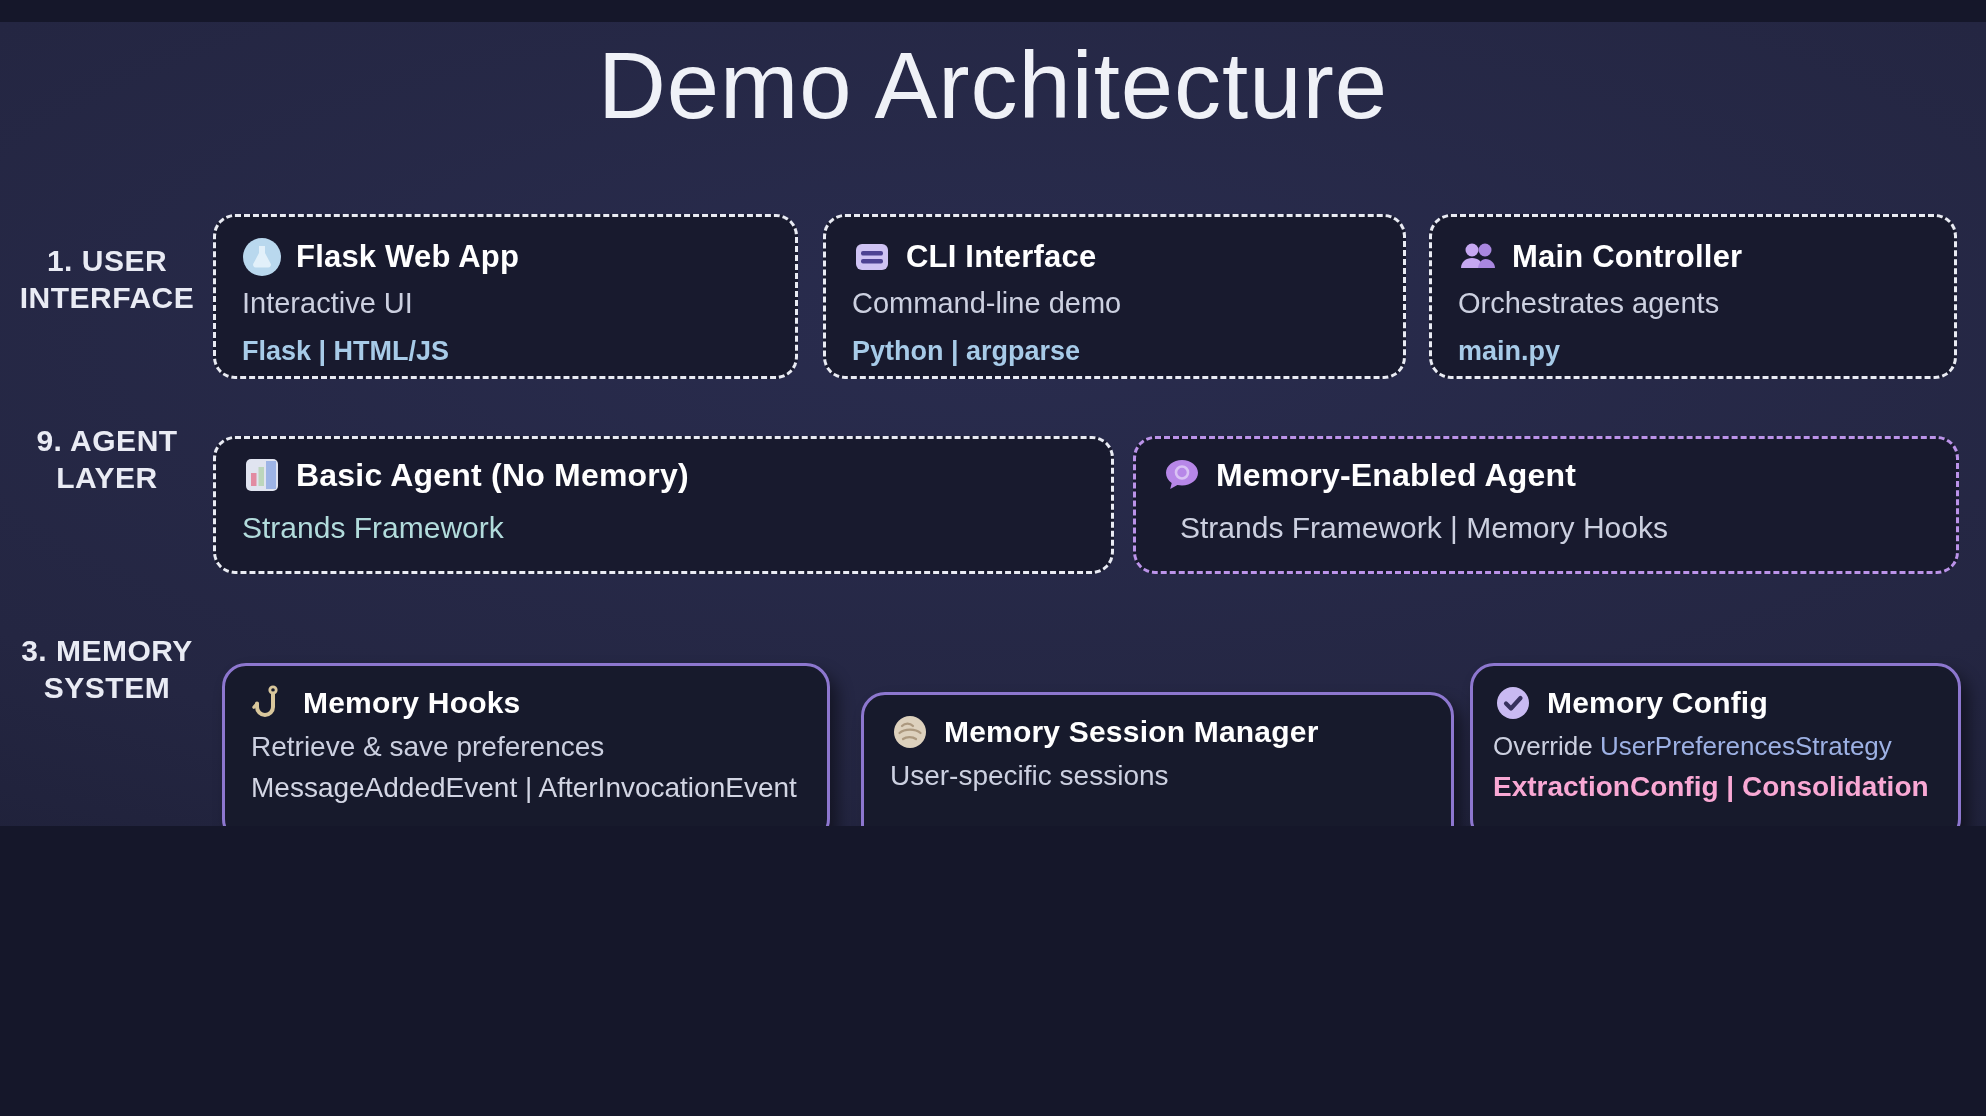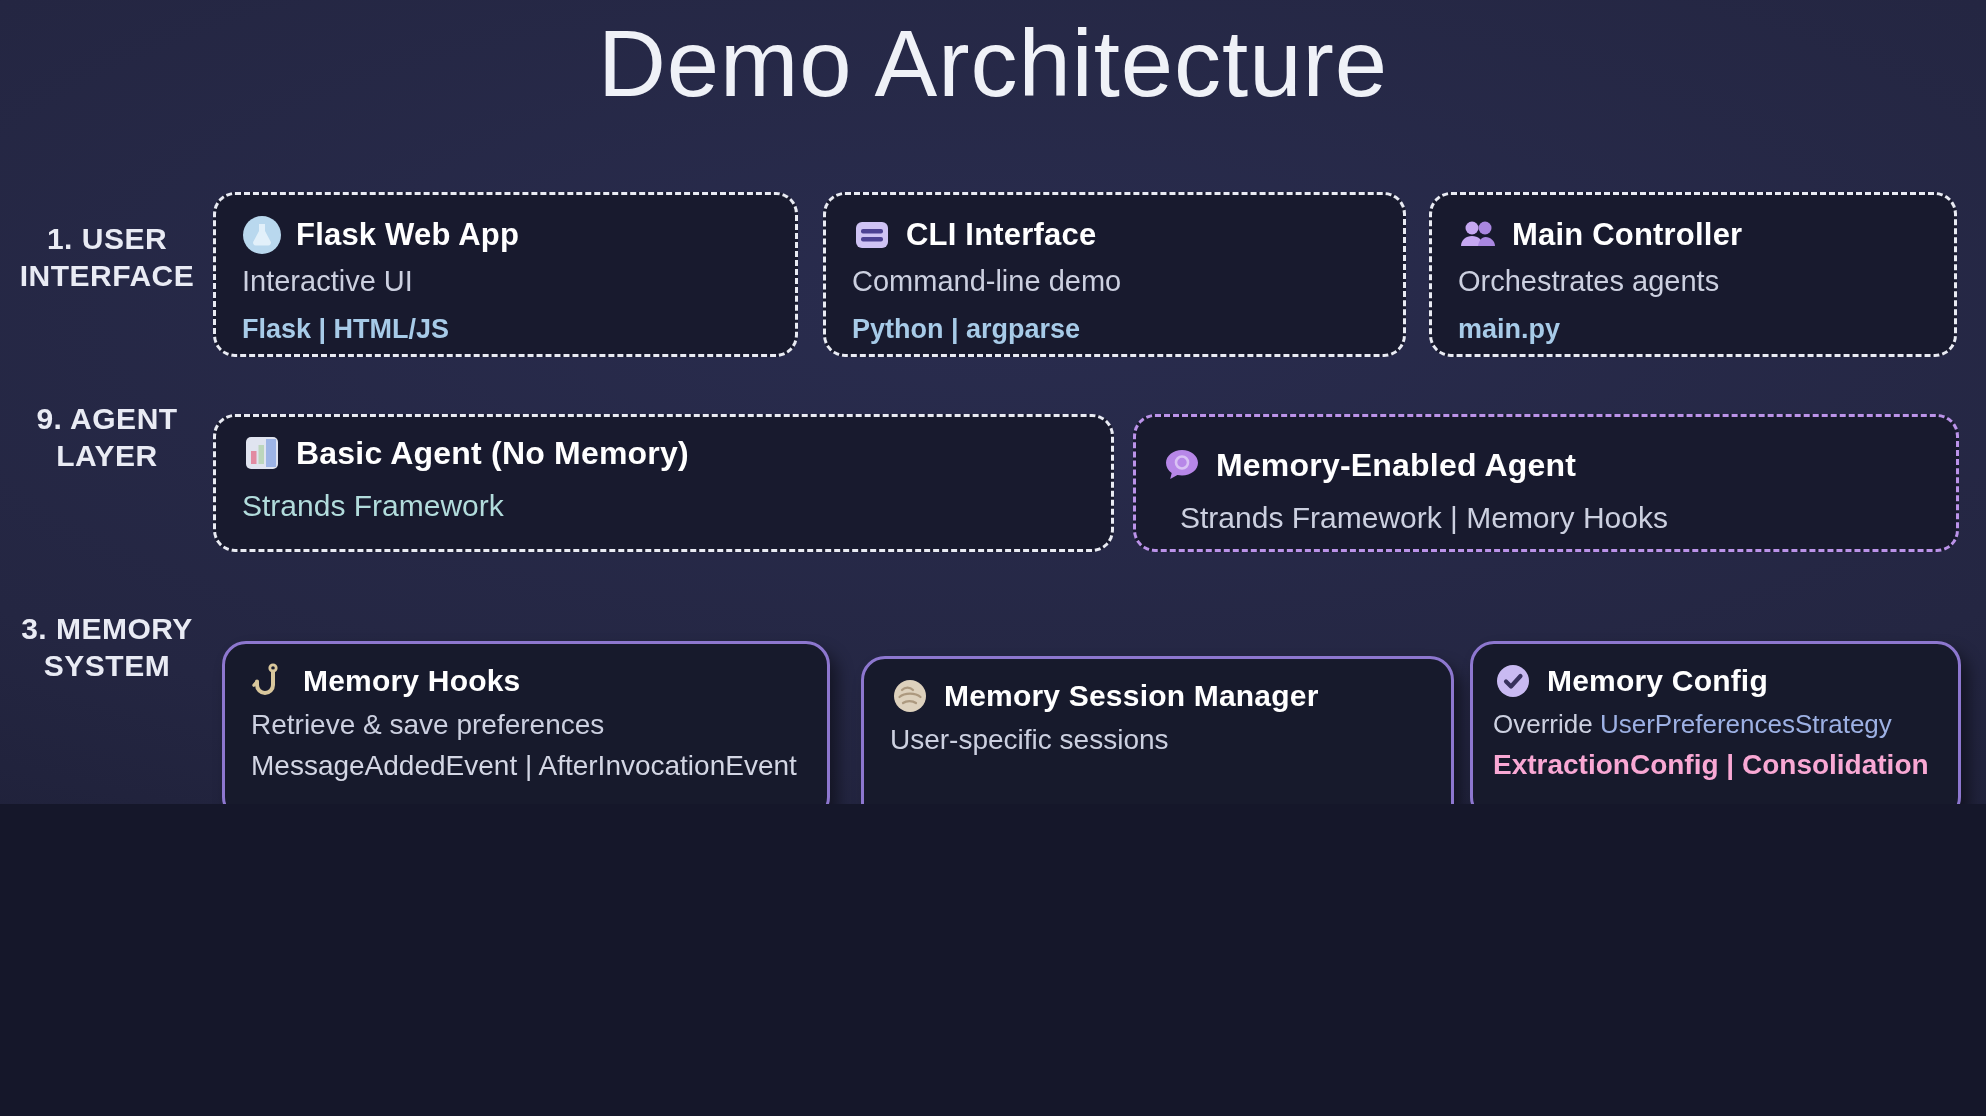--- a/index.html
+++ b/index.html
@@ -10,6 +10,7 @@
     overflow: hidden;
     font-family: "Liberation Sans", sans-serif;
     background: radial-gradient(120% 105% at 50% 38%, #292c4e 0%, #242642 55%, #1a1c31 100%);
+    margin-top: 22px;
   }
   .title {
     position: absolute;

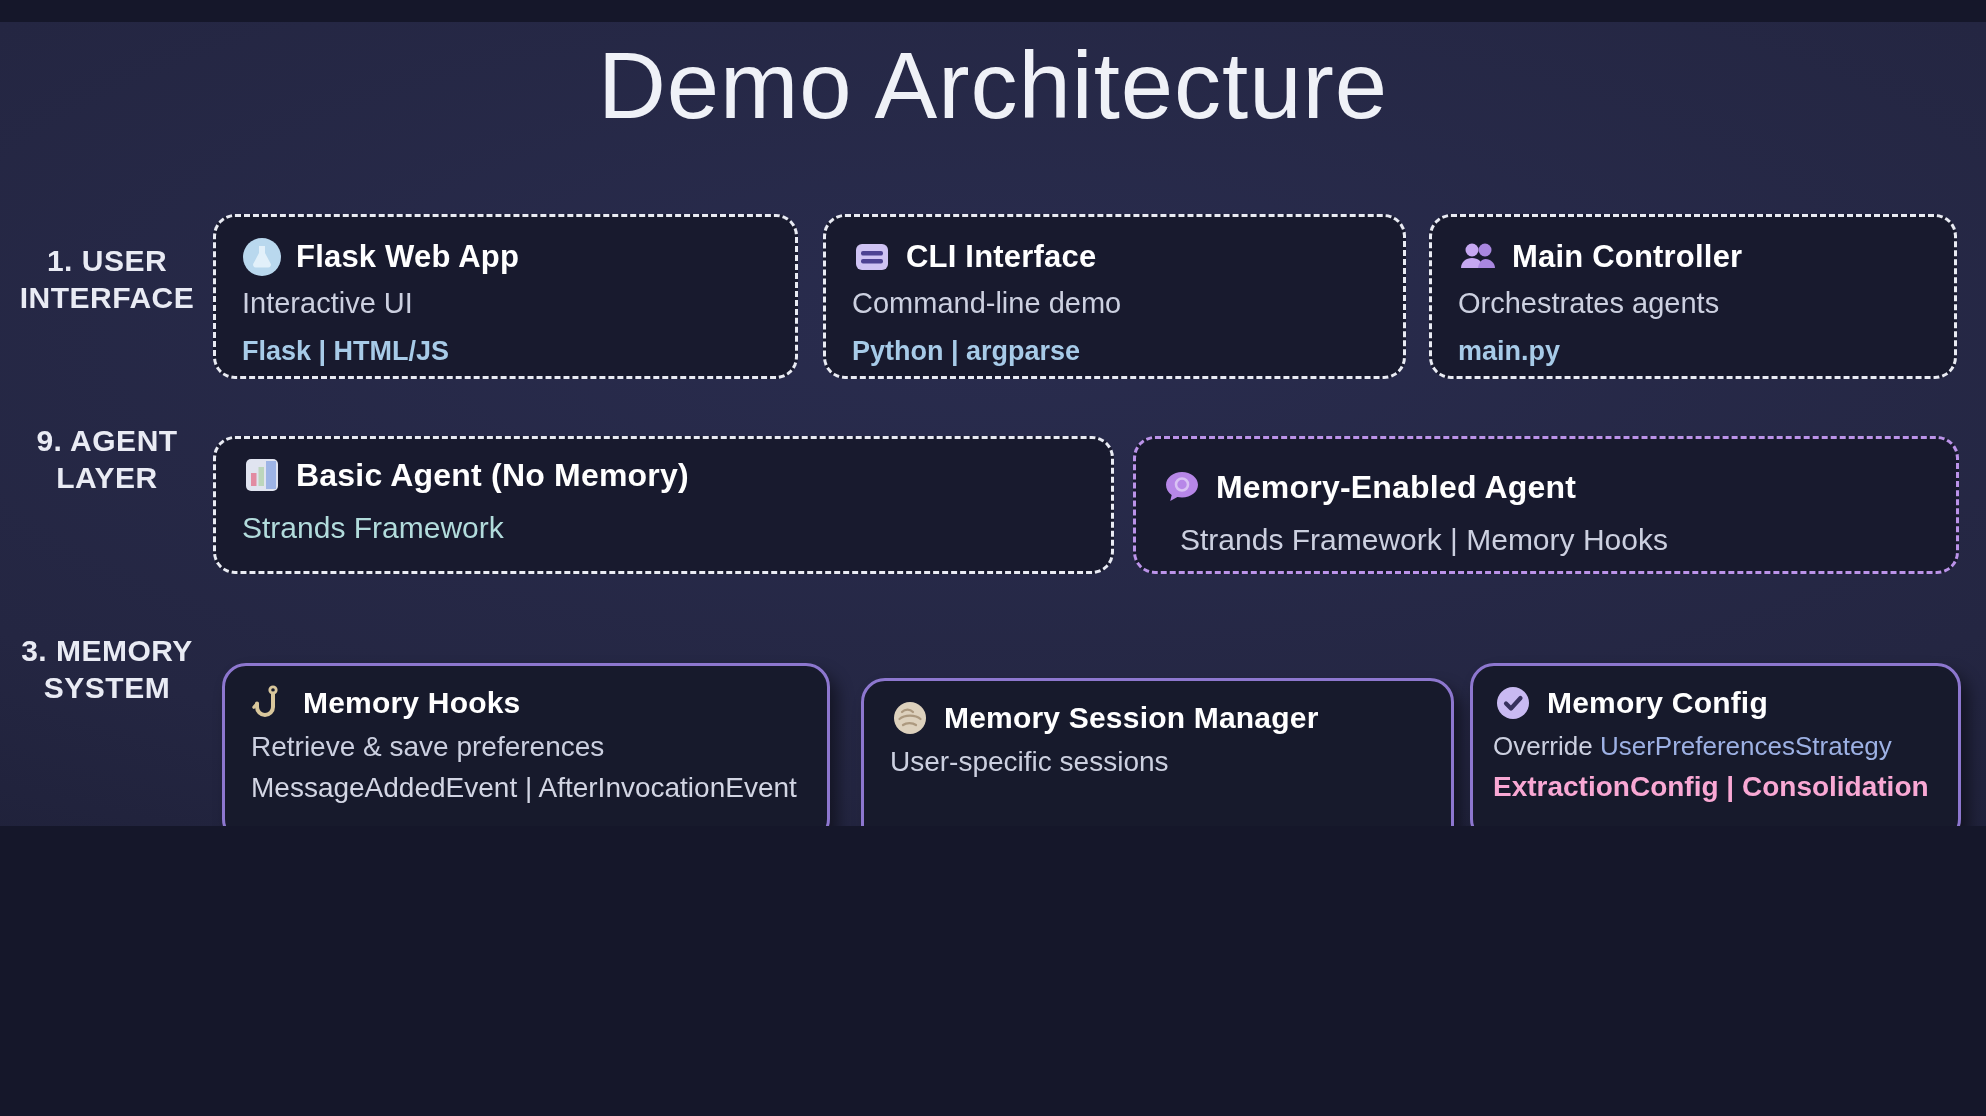--- a/index.html
+++ b/index.html
@@ -162,7 +162,7 @@
     <div class="box-subtitle tech-teal">Strands Framework</div>
   </div>
 
-  <div class="box dashed-purple row2" style="left:1133px;top:414px;width:826px;height:138px;padding-top:28px">
+  <div class="box dashed-purple row2" style="left:1133px;top:414px;width:826px;height:138px;padding-top:16px">
     <div class="box-title-row">
       <span class="icon">
         <svg width="40" height="40" viewBox="0 0 40 40">

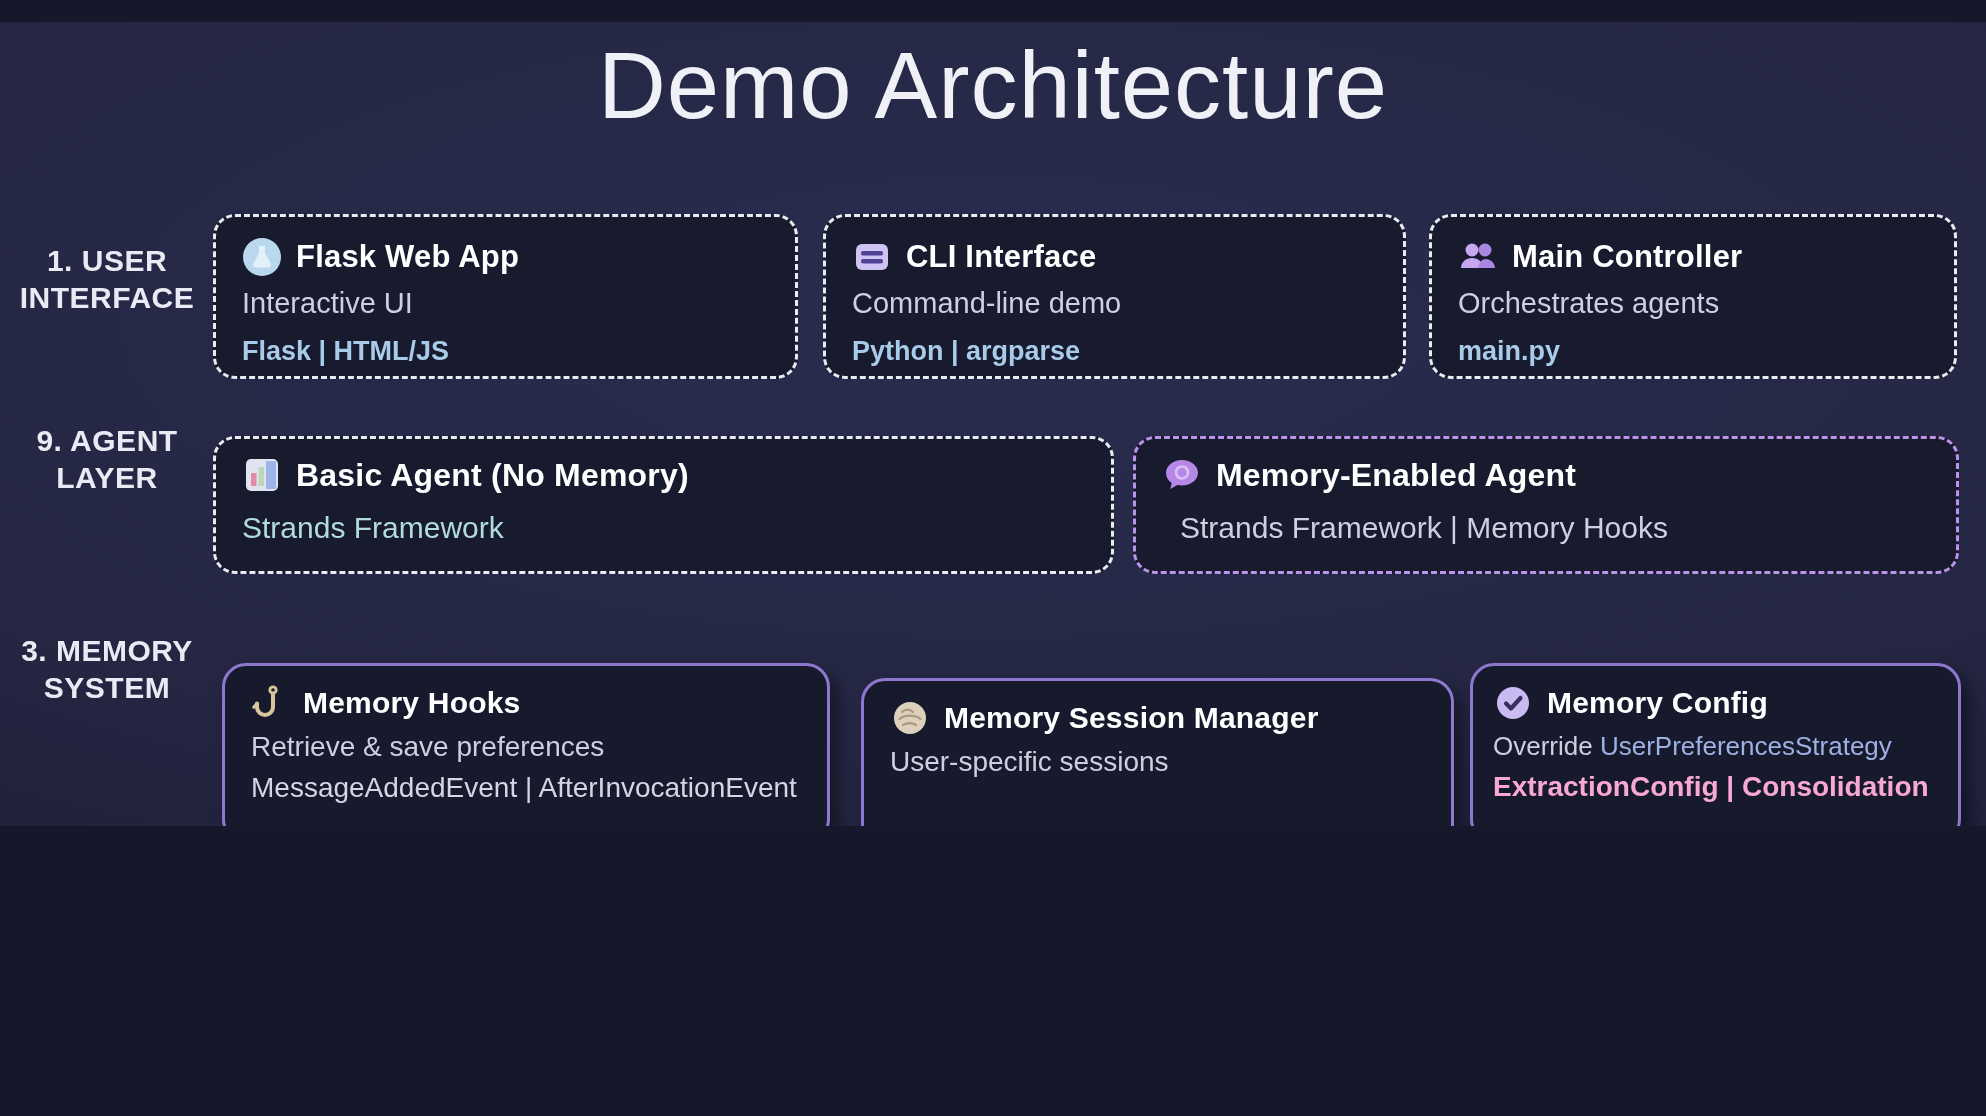--- a/index.html
+++ b/index.html
@@ -190,7 +190,7 @@
     <div class="box-tech tech-gray">MessageAddedEvent | AfterInvocationEvent</div>
   </div>
 
-  <div class="box solid-purple row3" style="left:861px;top:656px;width:593px;height:180px;padding-top:17px">
+  <div class="box solid-purple row3" style="left:861px;top:670px;width:593px;height:180px;padding-top:17px">
     <div class="box-title-row">
       <span class="icon">
         <svg width="40" height="40" viewBox="0 0 40 40">

